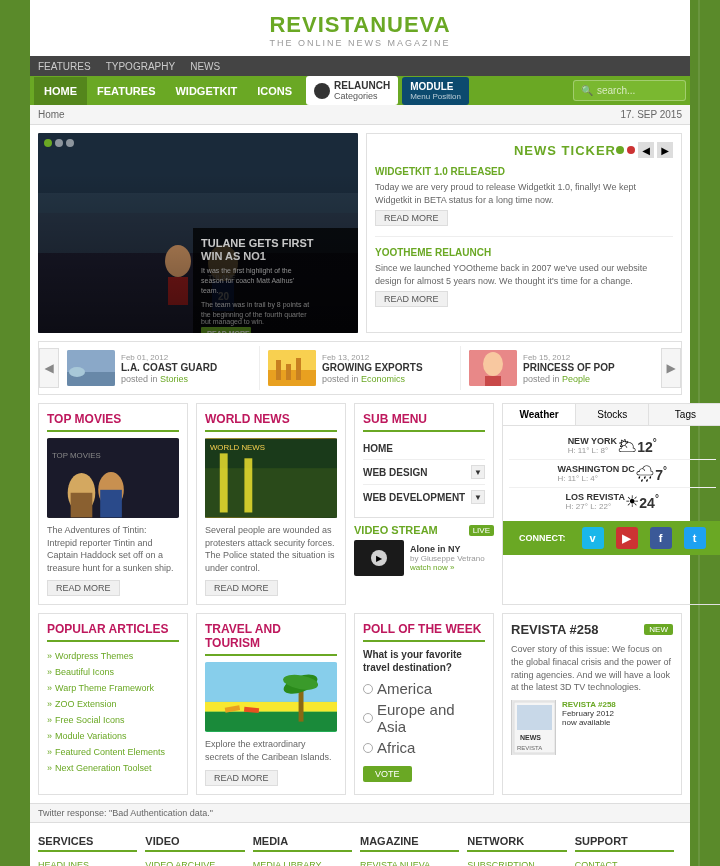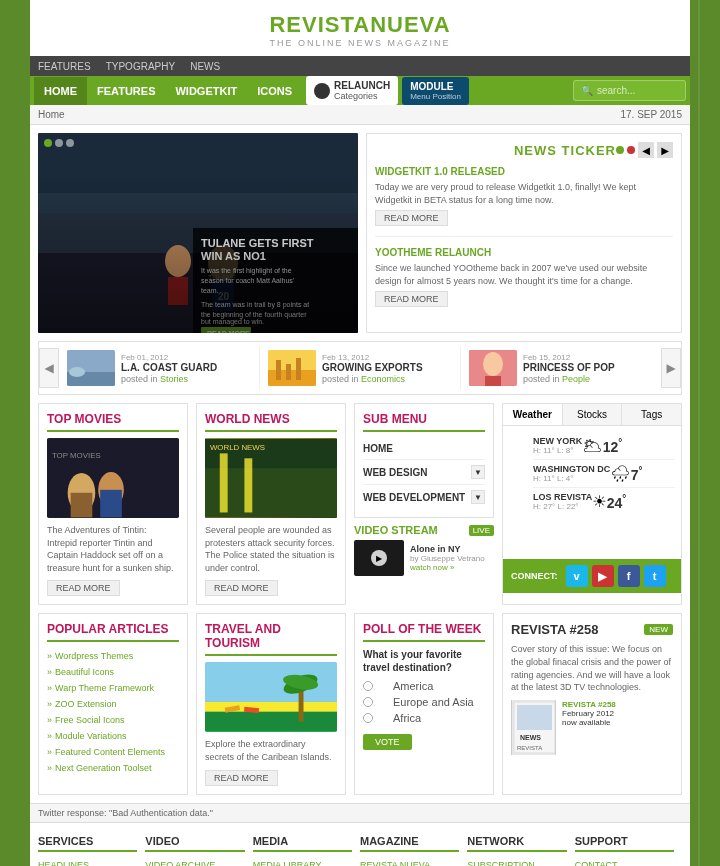--- a/index.html
+++ b/index.html
@@ -444,10 +444,9 @@
     .weather-item {
       display: flex;
       align-items: center;
-      justify-content: flex-start;
+      justify-content: center;
       padding: 4px 0;
       border-bottom: 1px solid #f0f0f0;
-      margin-left: 24px;
     }
     .weather-item:last-child { border-bottom: none; }
     .weather-city { font-size: 9px; font-weight: bold; color: #333; }

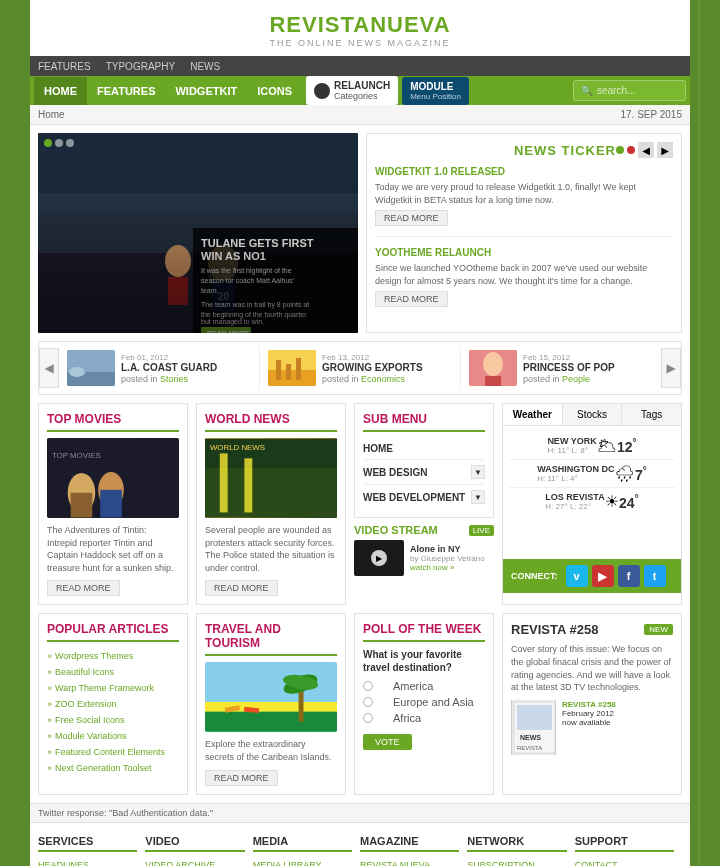--- a/index.html
+++ b/index.html
@@ -458,11 +458,10 @@
     
     .connect-bar {
       background: #6aa824;
-      padding: 6px 8px;
-      display: flex;
-      align-items: center;
-      gap: 4px;
-      margin-top: 38px;
+      padding: 6px 16px;
+      display: flex;
+      align-items: center;
+      gap: 12px;
     }
     .connect-label { color: #fff; font-size: 9px; font-weight: bold; text-transform: uppercase; margin-right: 4px; }
     .connect-btn {

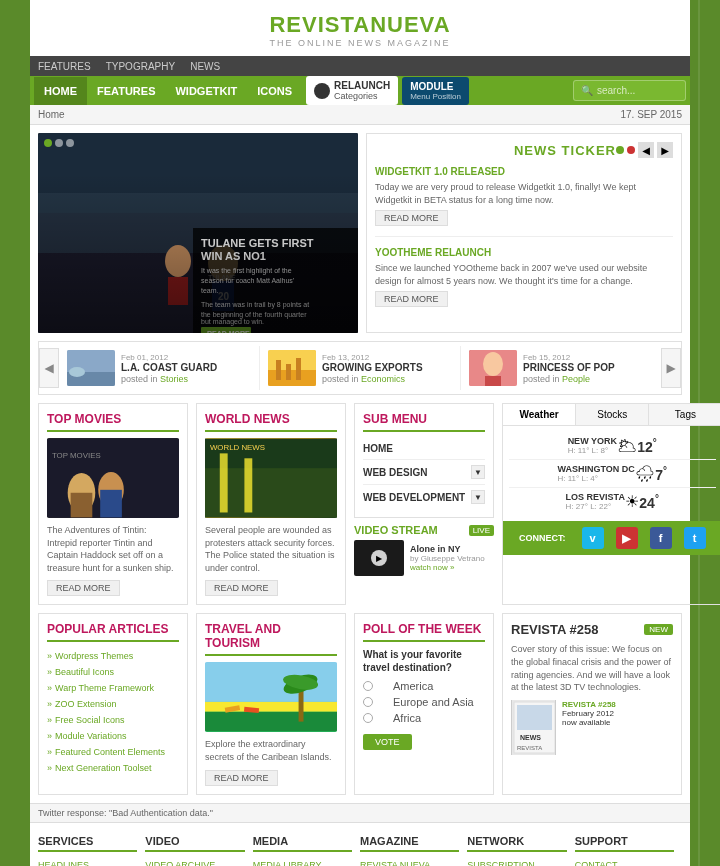--- a/index.html
+++ b/index.html
@@ -527,9 +527,9 @@
     .poll-option {
       display: flex;
       align-items: center;
-      gap: 20px;
+      gap: 4px;
       margin-bottom: 4px;
-      font-size: 11px;
+      font-size: 15px;
       color: #555;
     }
     .poll-radio {

